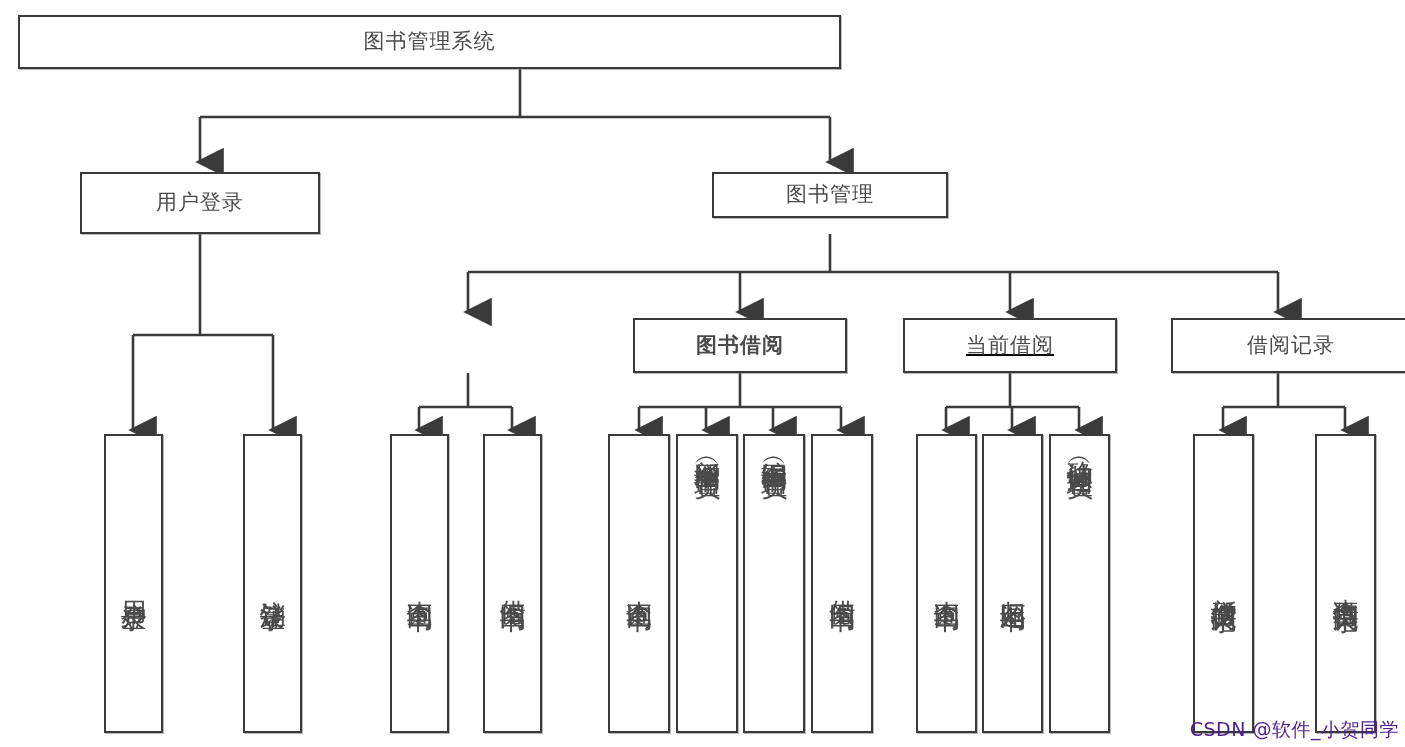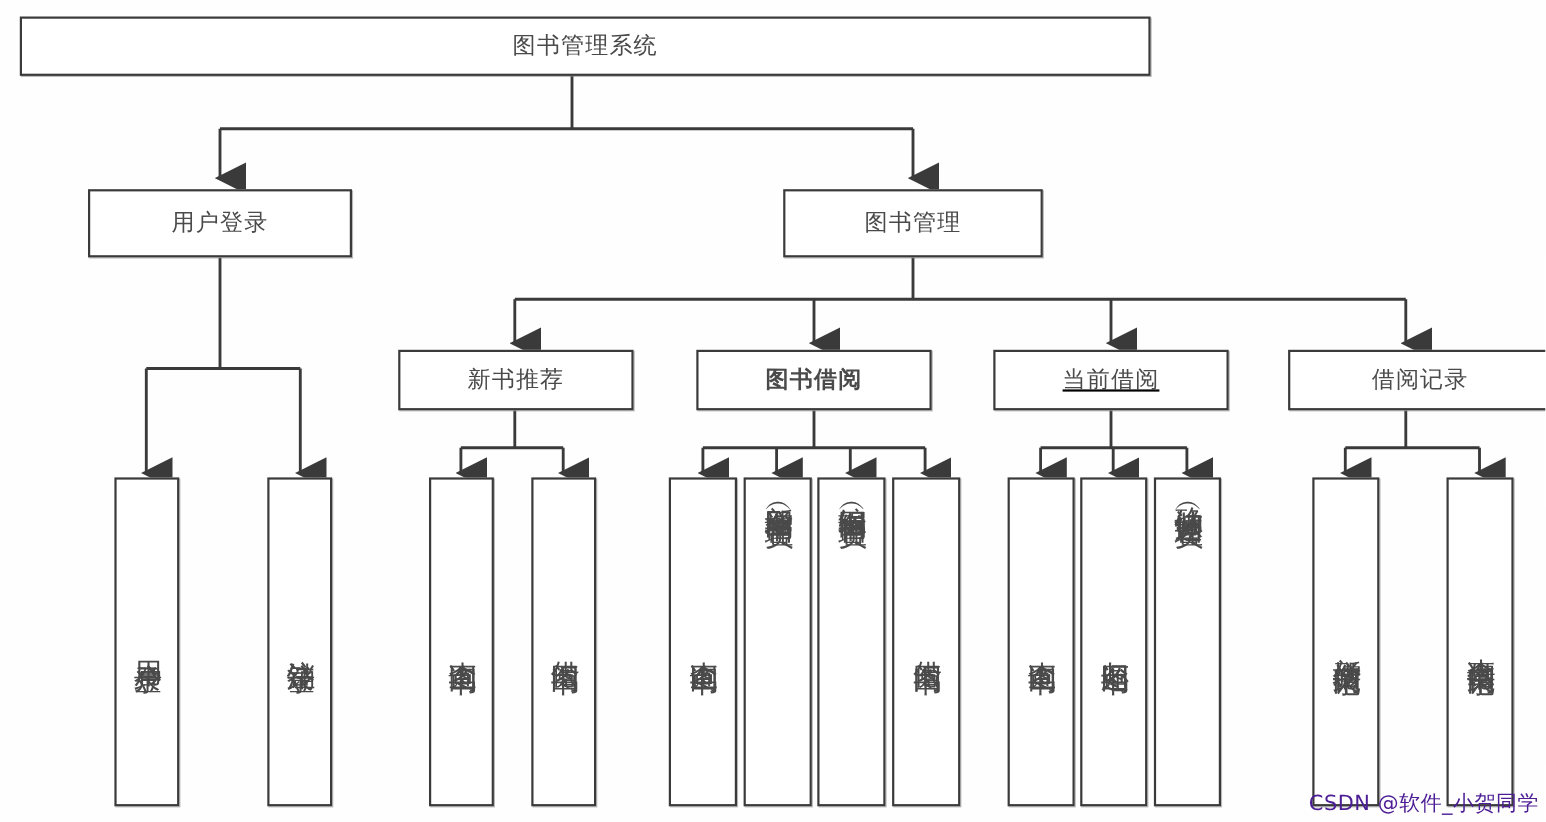--- a/index.html
+++ b/index.html
@@ -134,7 +134,7 @@
     </g>
   </svg>
 
-  <div class="node" style="left:18px; top:15px; width:1028px; height:54px;">
+  <div class="node" style="left:18px; top:15px; width:823px; height:54px;">
     <span class="node-label">图书管理系统</span>
   </div>
 

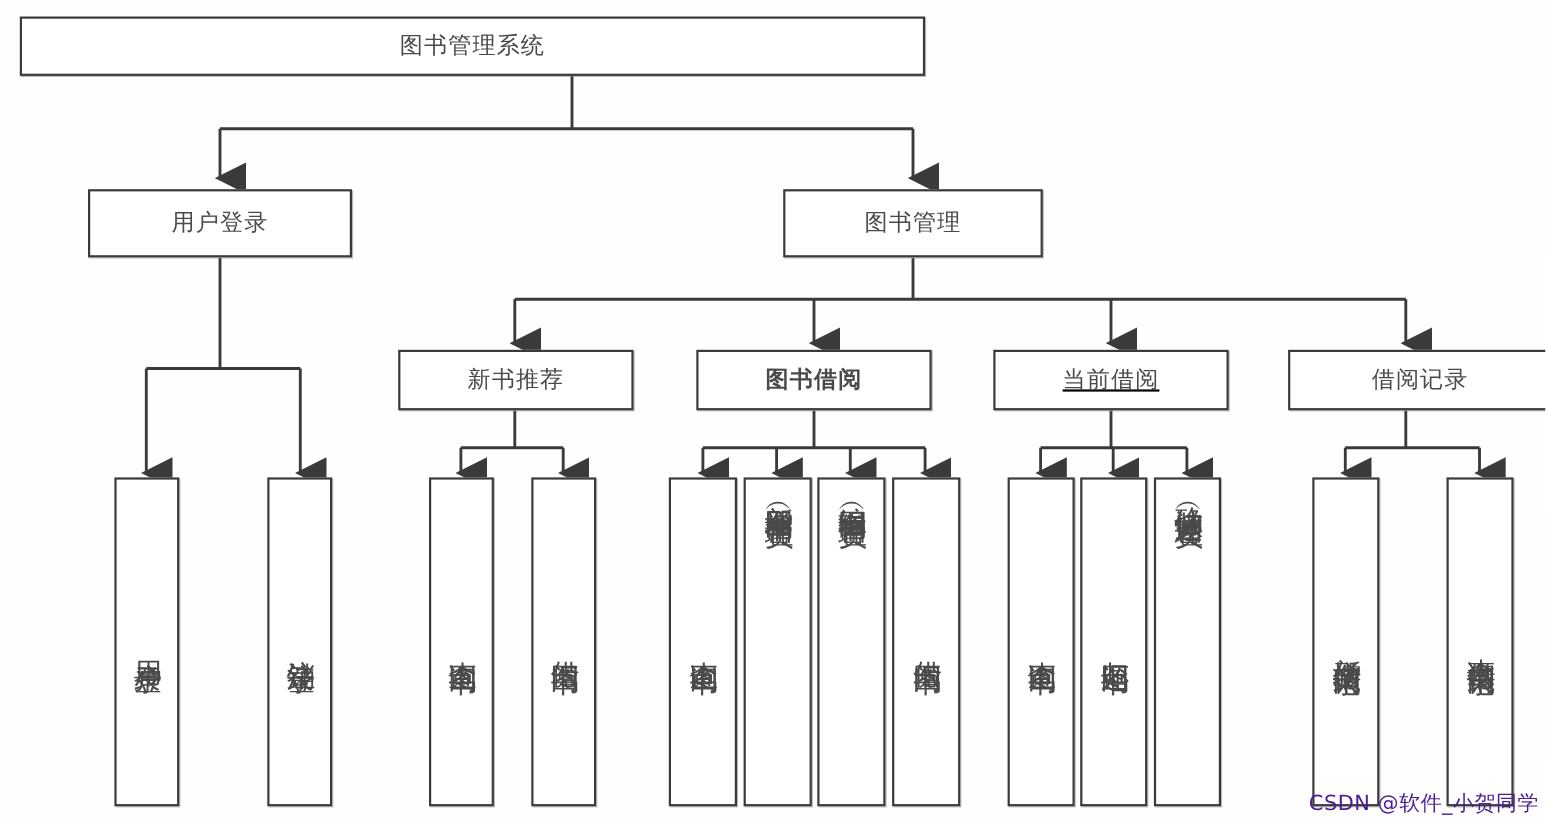--- a/index.html
+++ b/index.html
@@ -141,7 +141,7 @@
   <div class="node" style="left:80px; top:172px; width:240px; height:62px;">
     <span class="node-label">用户登录</span>
   </div>
-  <div class="node" style="left:712px; top:172px; width:236px; height:62px;">
+  <div class="node" style="left:712px; top:172px; width:236px; height:46px;">
     <span class="node-label">图书管理</span>
   </div>
 

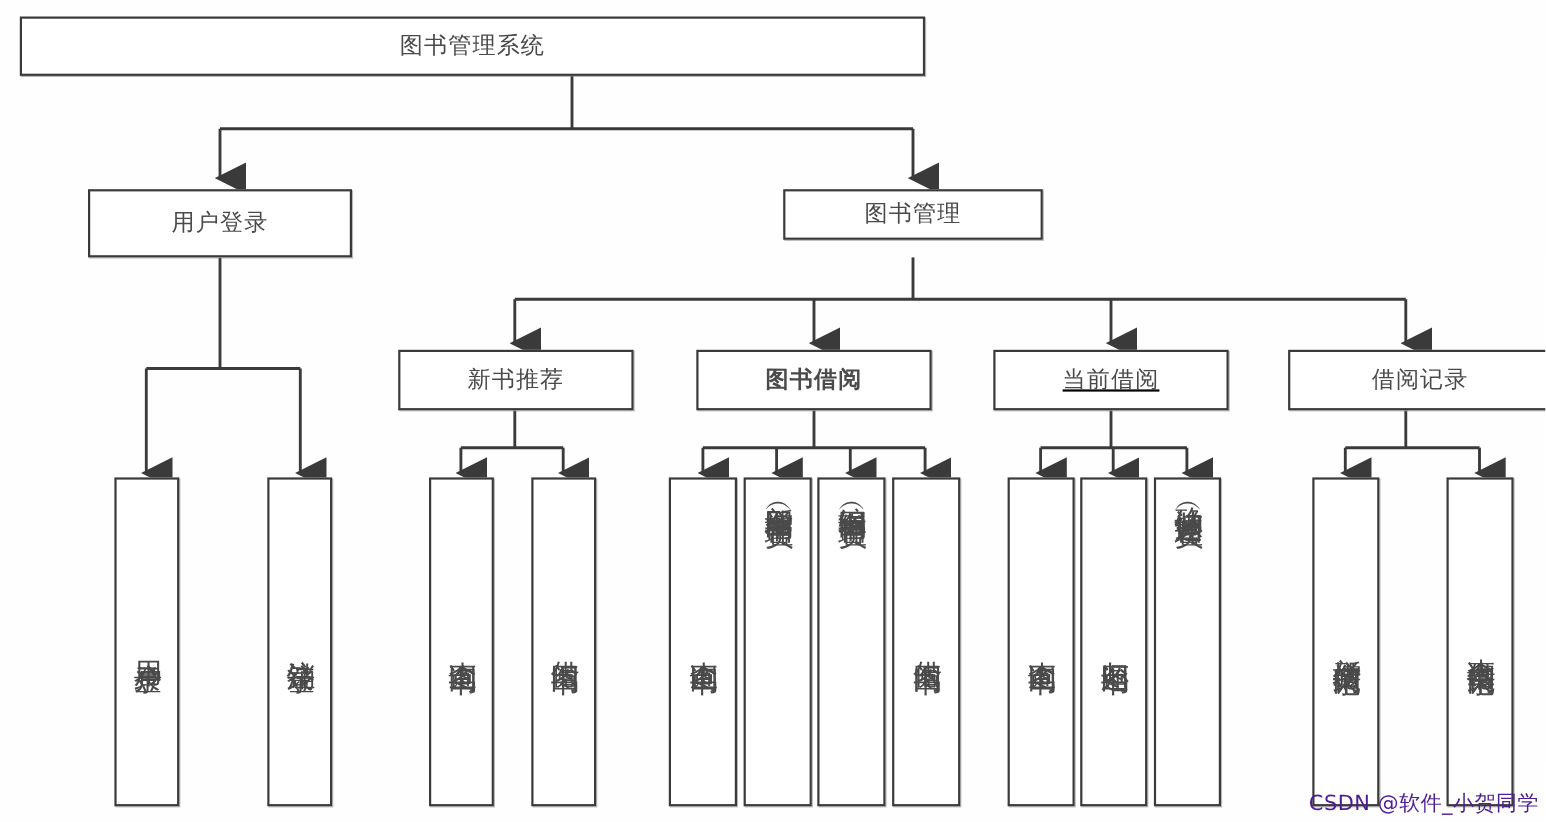--- a/index.html
+++ b/index.html
@@ -145,9 +145,6 @@
     <span class="node-label">图书管理</span>
   </div>
 
-  <div class="node" style="left:362px; top:318px; width:214px; height:55px;">
-    <span class="node-label">新书推荐</span>
-  </div>
   <div class="node" style="left:633px; top:318px; width:214px; height:55px;font-weight:bold;">
     <span class="node-label">图书借阅</span>
   </div>

